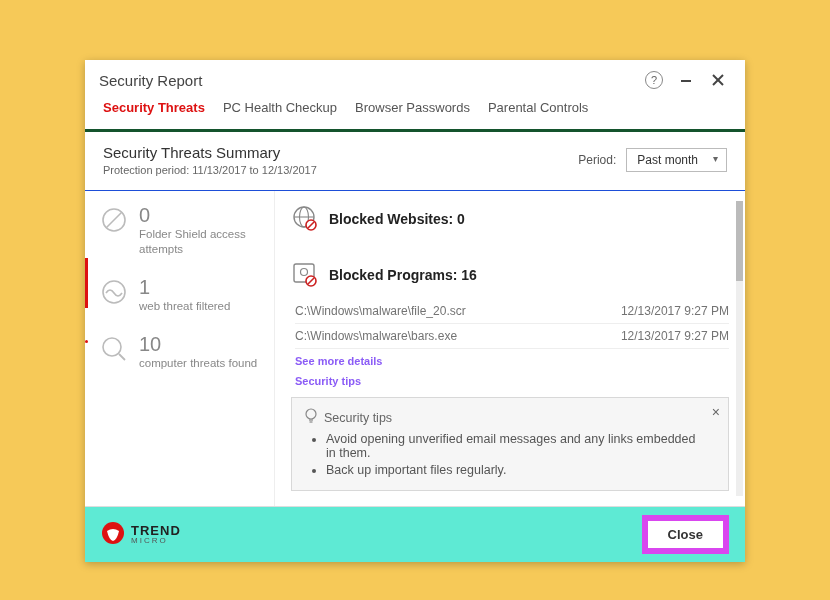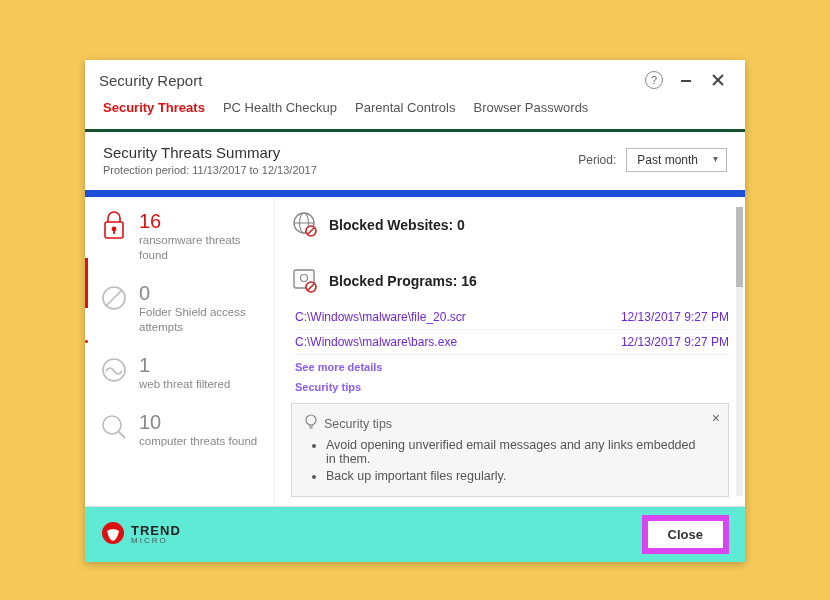--- a/index.html
+++ b/index.html
@@ -193,8 +193,8 @@
   <div class="tabs">
     <div class="tab active">Security Threats</div>
     <div class="tab">PC Health Checkup</div>
+    <div class="tab">Browser Passwords</div>
     <div class="tab">Parental Controls</div>
-    <div class="tab">Browser Passwords</div>
   </div>
 
   <div class="summary-row">

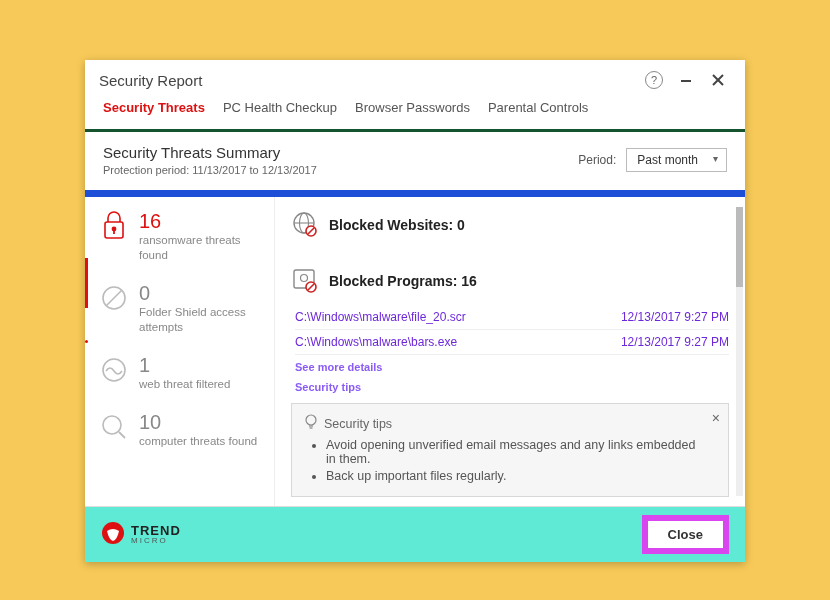--- a/index.html
+++ b/index.html
@@ -59,7 +59,7 @@
   display: flex;
   align-items: center;
   padding: 12px 18px 14px 18px;
-  border-bottom: 7px solid #1d4ed8;
+  border-bottom: 1px solid #1d4ed8;
 }
 .summary-left { flex: 1; }
 .summary-title { font-size: 15px; color: #333; margin-bottom: 3px; }

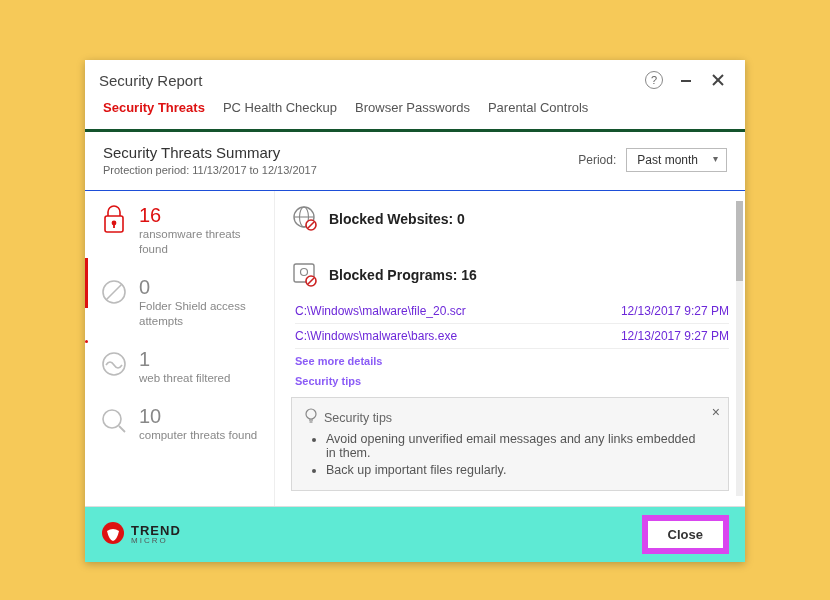--- a/index.html
+++ b/index.html
@@ -209,20 +209,6 @@
   <div class="body">
     <div class="sidebar">
 
-      <div class="stat active">
-        <div class="iconwrap">
-          <svg width="26" height="30" viewBox="0 0 26 30">
-              <path d="M7 11 V7 a6 6 0 0 1 12 0 v4" fill="none" stroke="#d11" stroke-width="1.6"></path>
-              <rect x="4" y="11" width="18" height="16" rx="2" fill="none" stroke="#d11" stroke-width="1.6"></rect>
-              <circle cx="13" cy="18" r="2.4" fill="#d11"></circle>
-              <line x1="13" y1="20" x2="13" y2="23" stroke="#d11" stroke-width="1.8"></line>
-            </svg>
-        </div>
-        <div>
-          <div class="num">16</div>
-          <div class="label">ransomware threats found</div>
-        </div>
-      </div>
 
       <div class="stat">
         <div class="iconwrap">

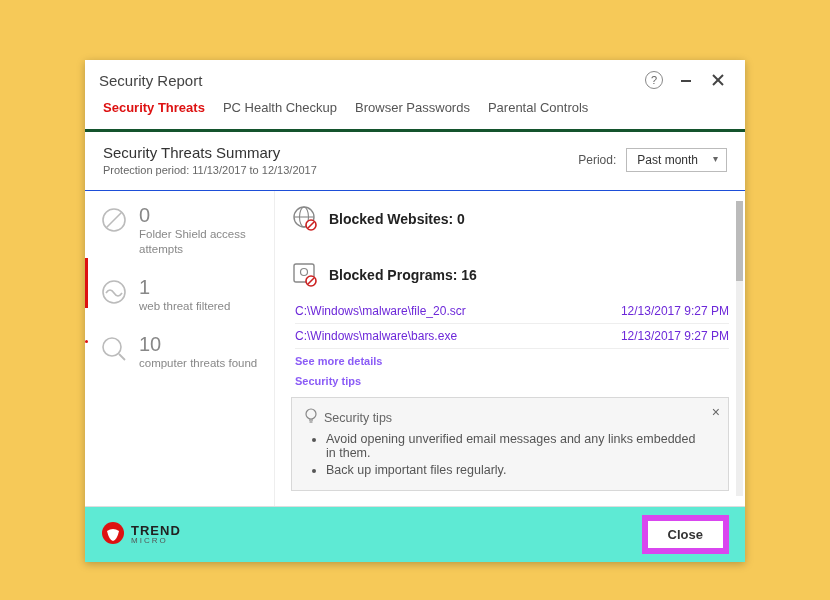--- a/index.html
+++ b/index.html
@@ -116,7 +116,7 @@
 }
 .section-title { font-size: 14px; font-weight: 700; color: #222; }
 .file-row {
-  display: flex; justify-content: space-between; font-size: 12px; color: #6d28d9;
+  display: flex; justify-content: space-between; font-size: 12px; color: #737373;
   padding: 5px 0; border-bottom: 1px solid #eee; margin-left: 4px;
 }
 .link { color: #8b5cf6; font-size: 11px; cursor: pointer; margin: 6px 0 2px 4px; display: block; font-weight: bold; }

